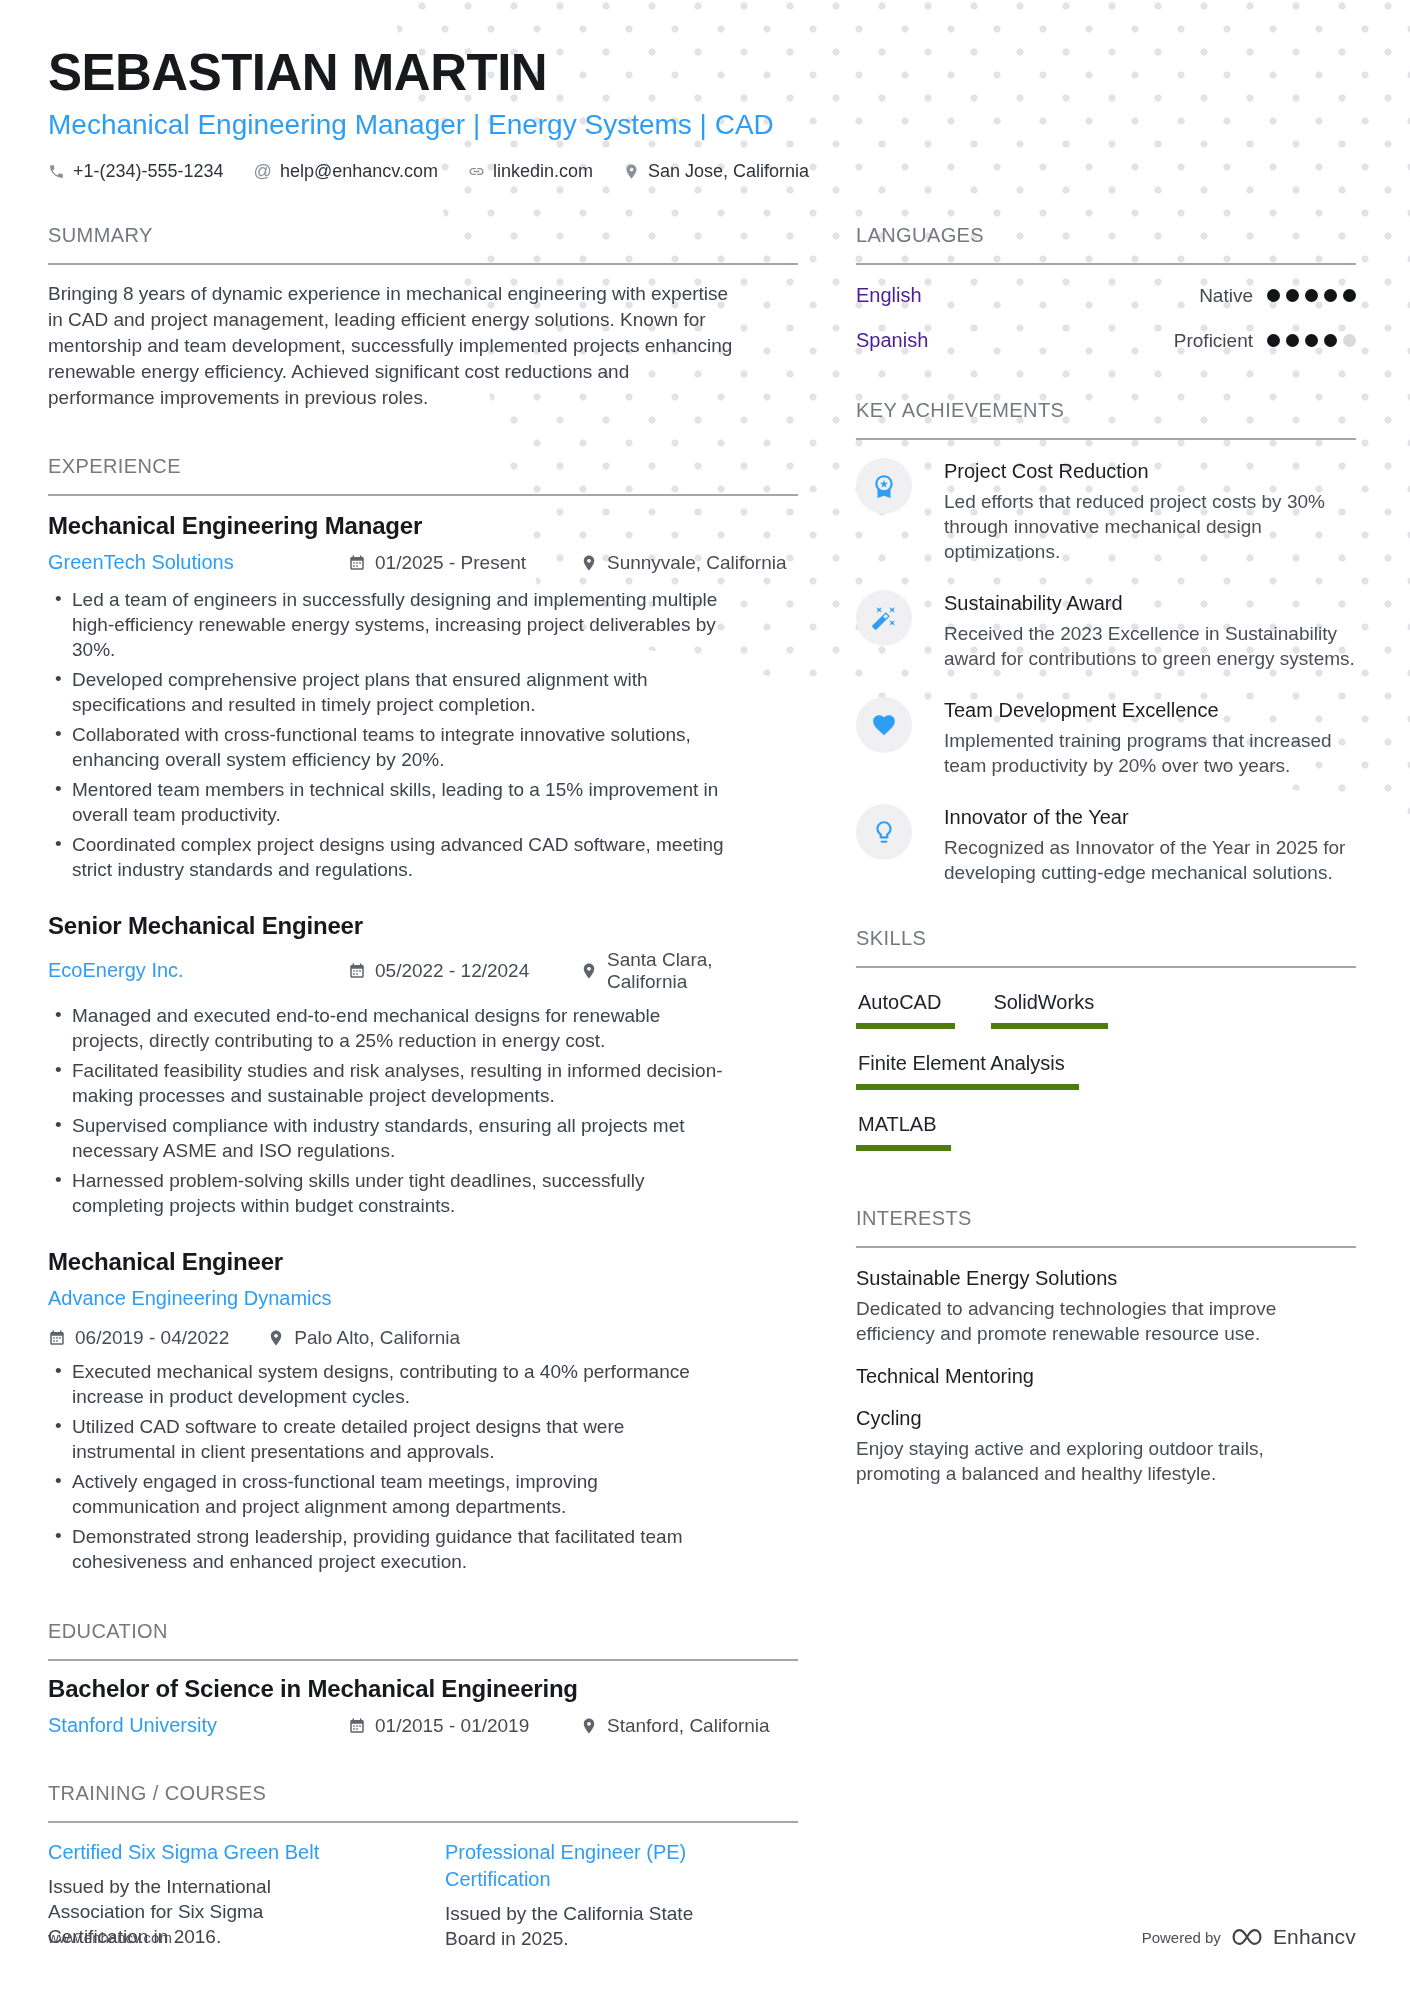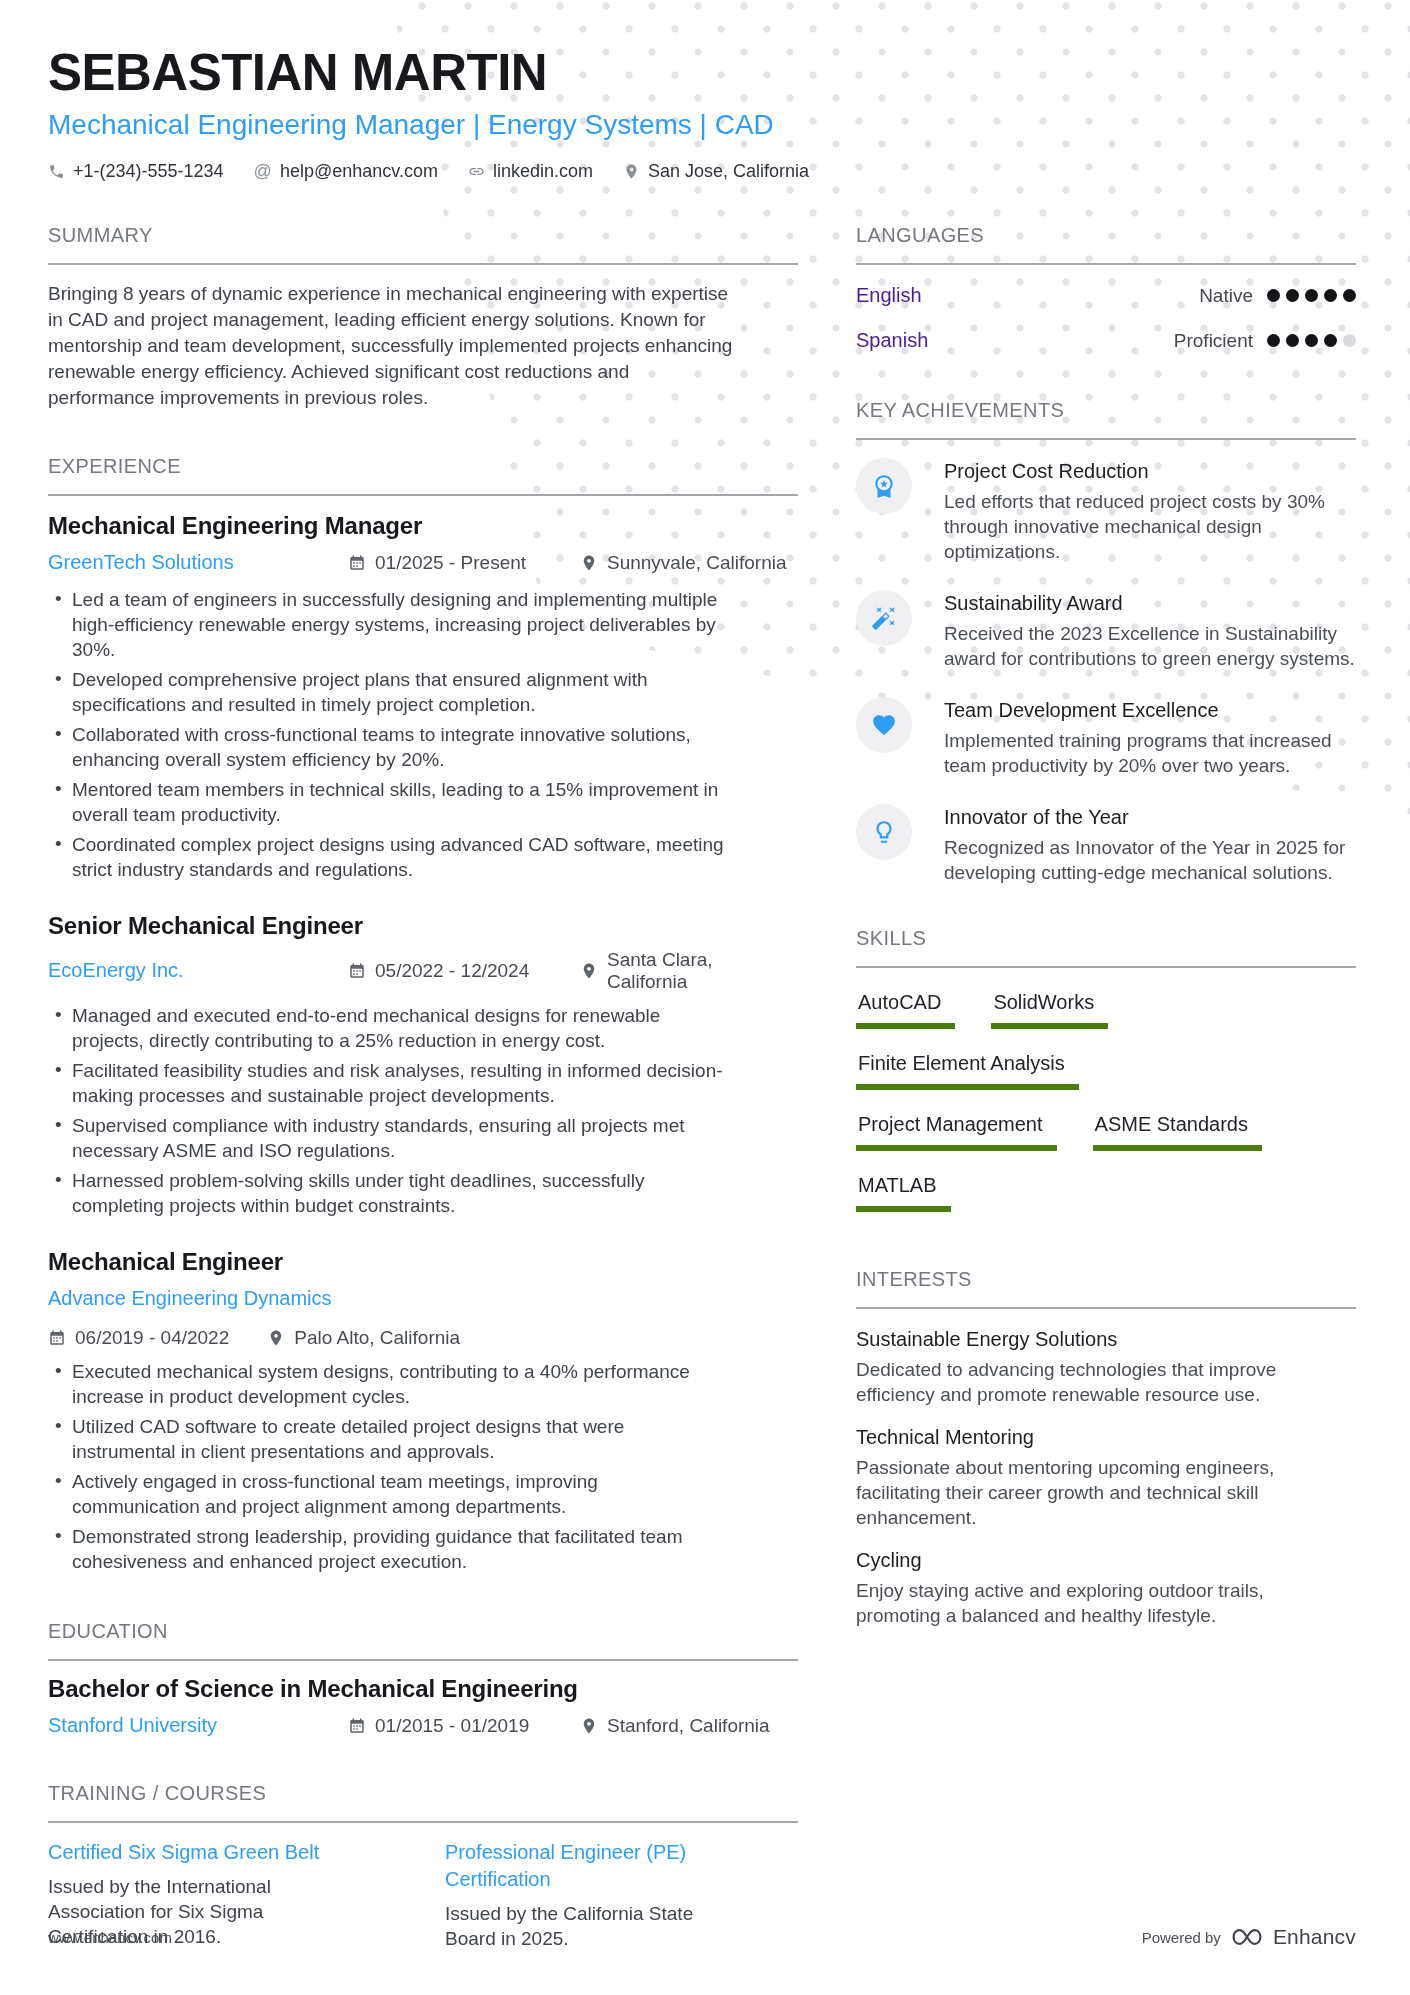--- a/index.html
+++ b/index.html
@@ -371,10 +371,6 @@
             <span class="chip">Finite Element Analysis</span>
           </div>
           <div class="skill-row">
-            <span class="chip">Project Management</span>
-            <span class="chip">ASME Standards</span>
-          </div>
-          <div class="skill-row">
             <span class="chip">MATLAB</span>
           </div>
         </div>

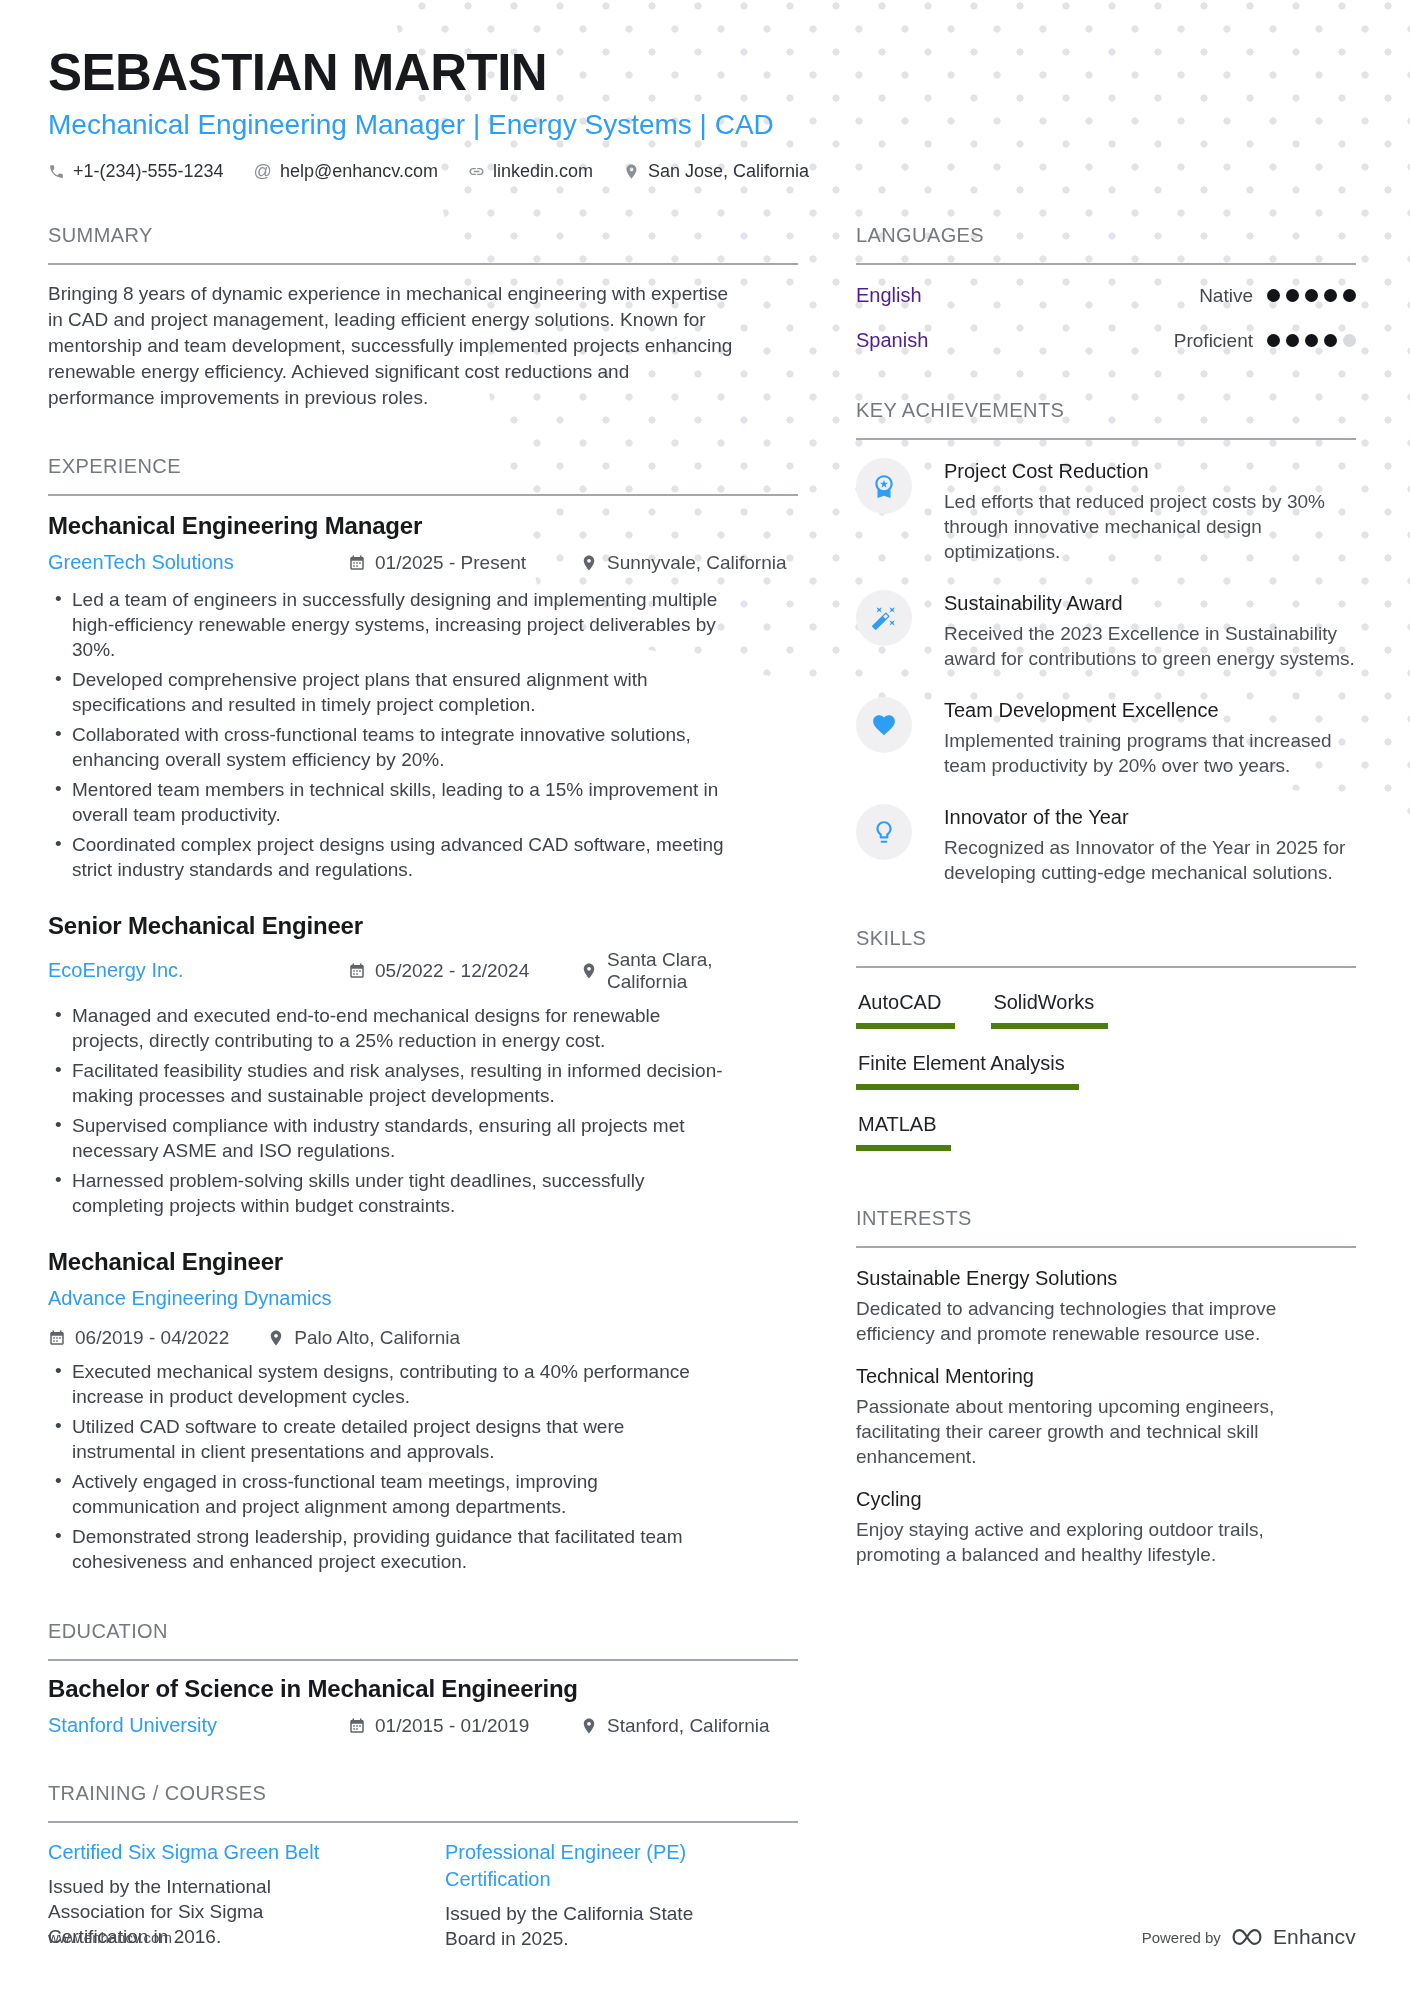--- a/index.html
+++ b/index.html
@@ -384,7 +384,6 @@
         </div>
         <div class="interest">
           <div class="int-title">Technical Mentoring</div>
-          <p class="int-desc">Passionate about mentoring upcoming engineers, facilitating their career growth and technical skill enhancement.</p>
         </div>
         <div class="interest">
           <div class="int-title">Cycling</div>

